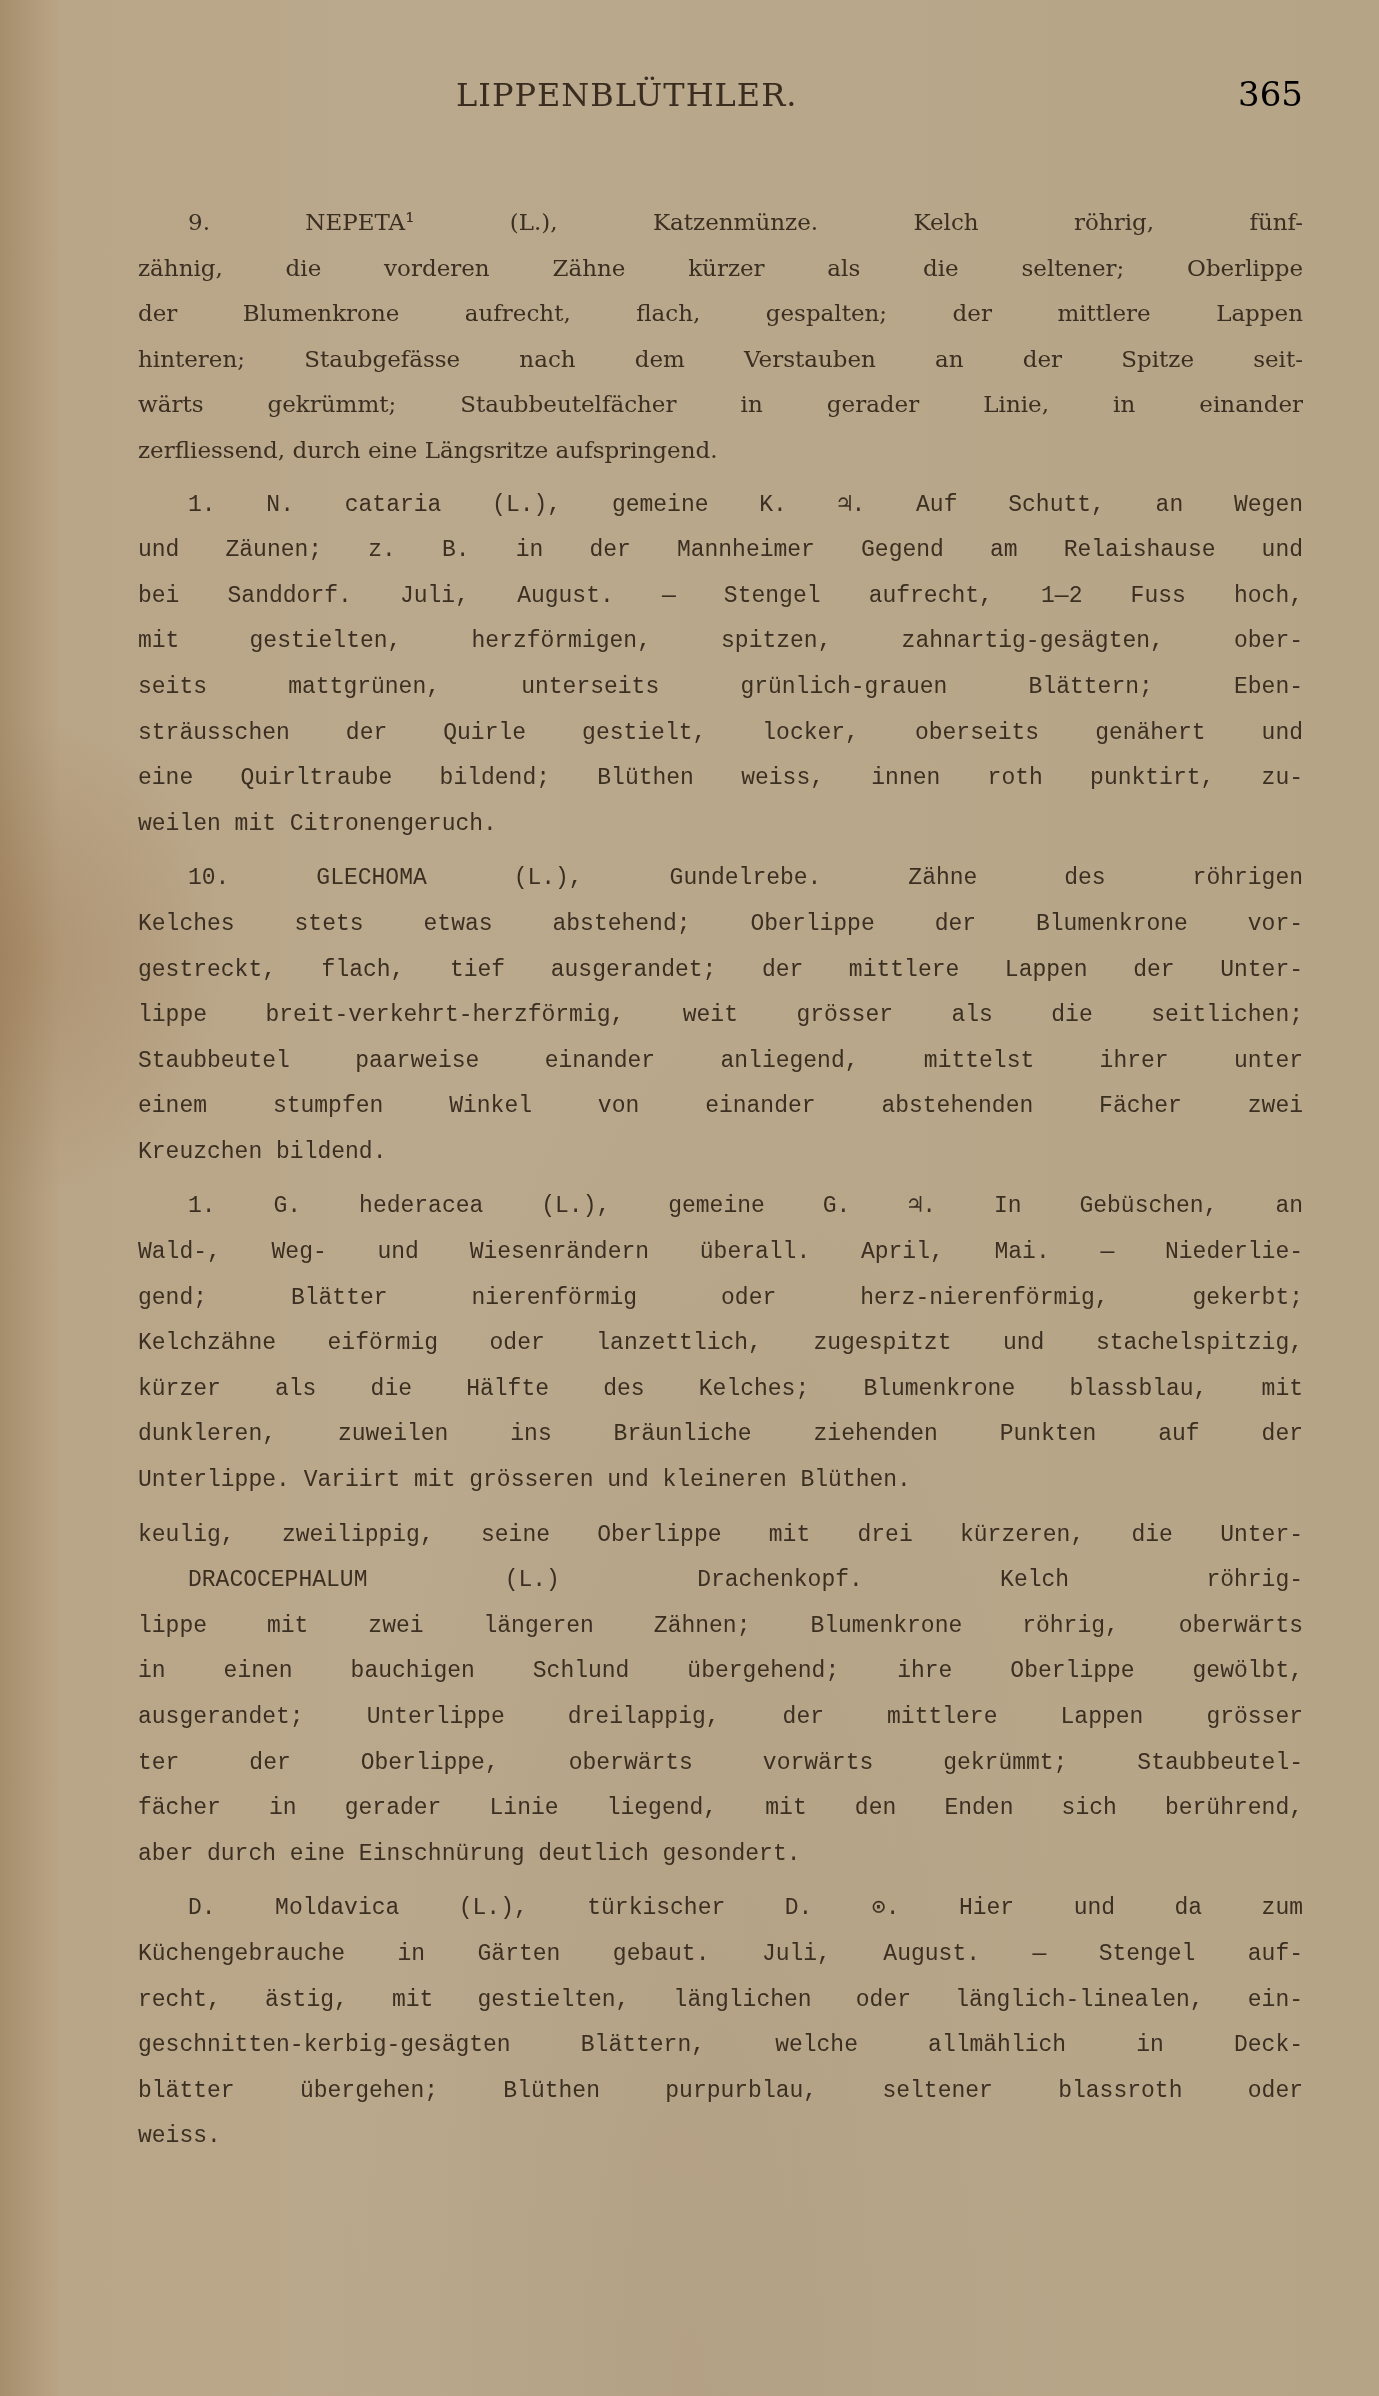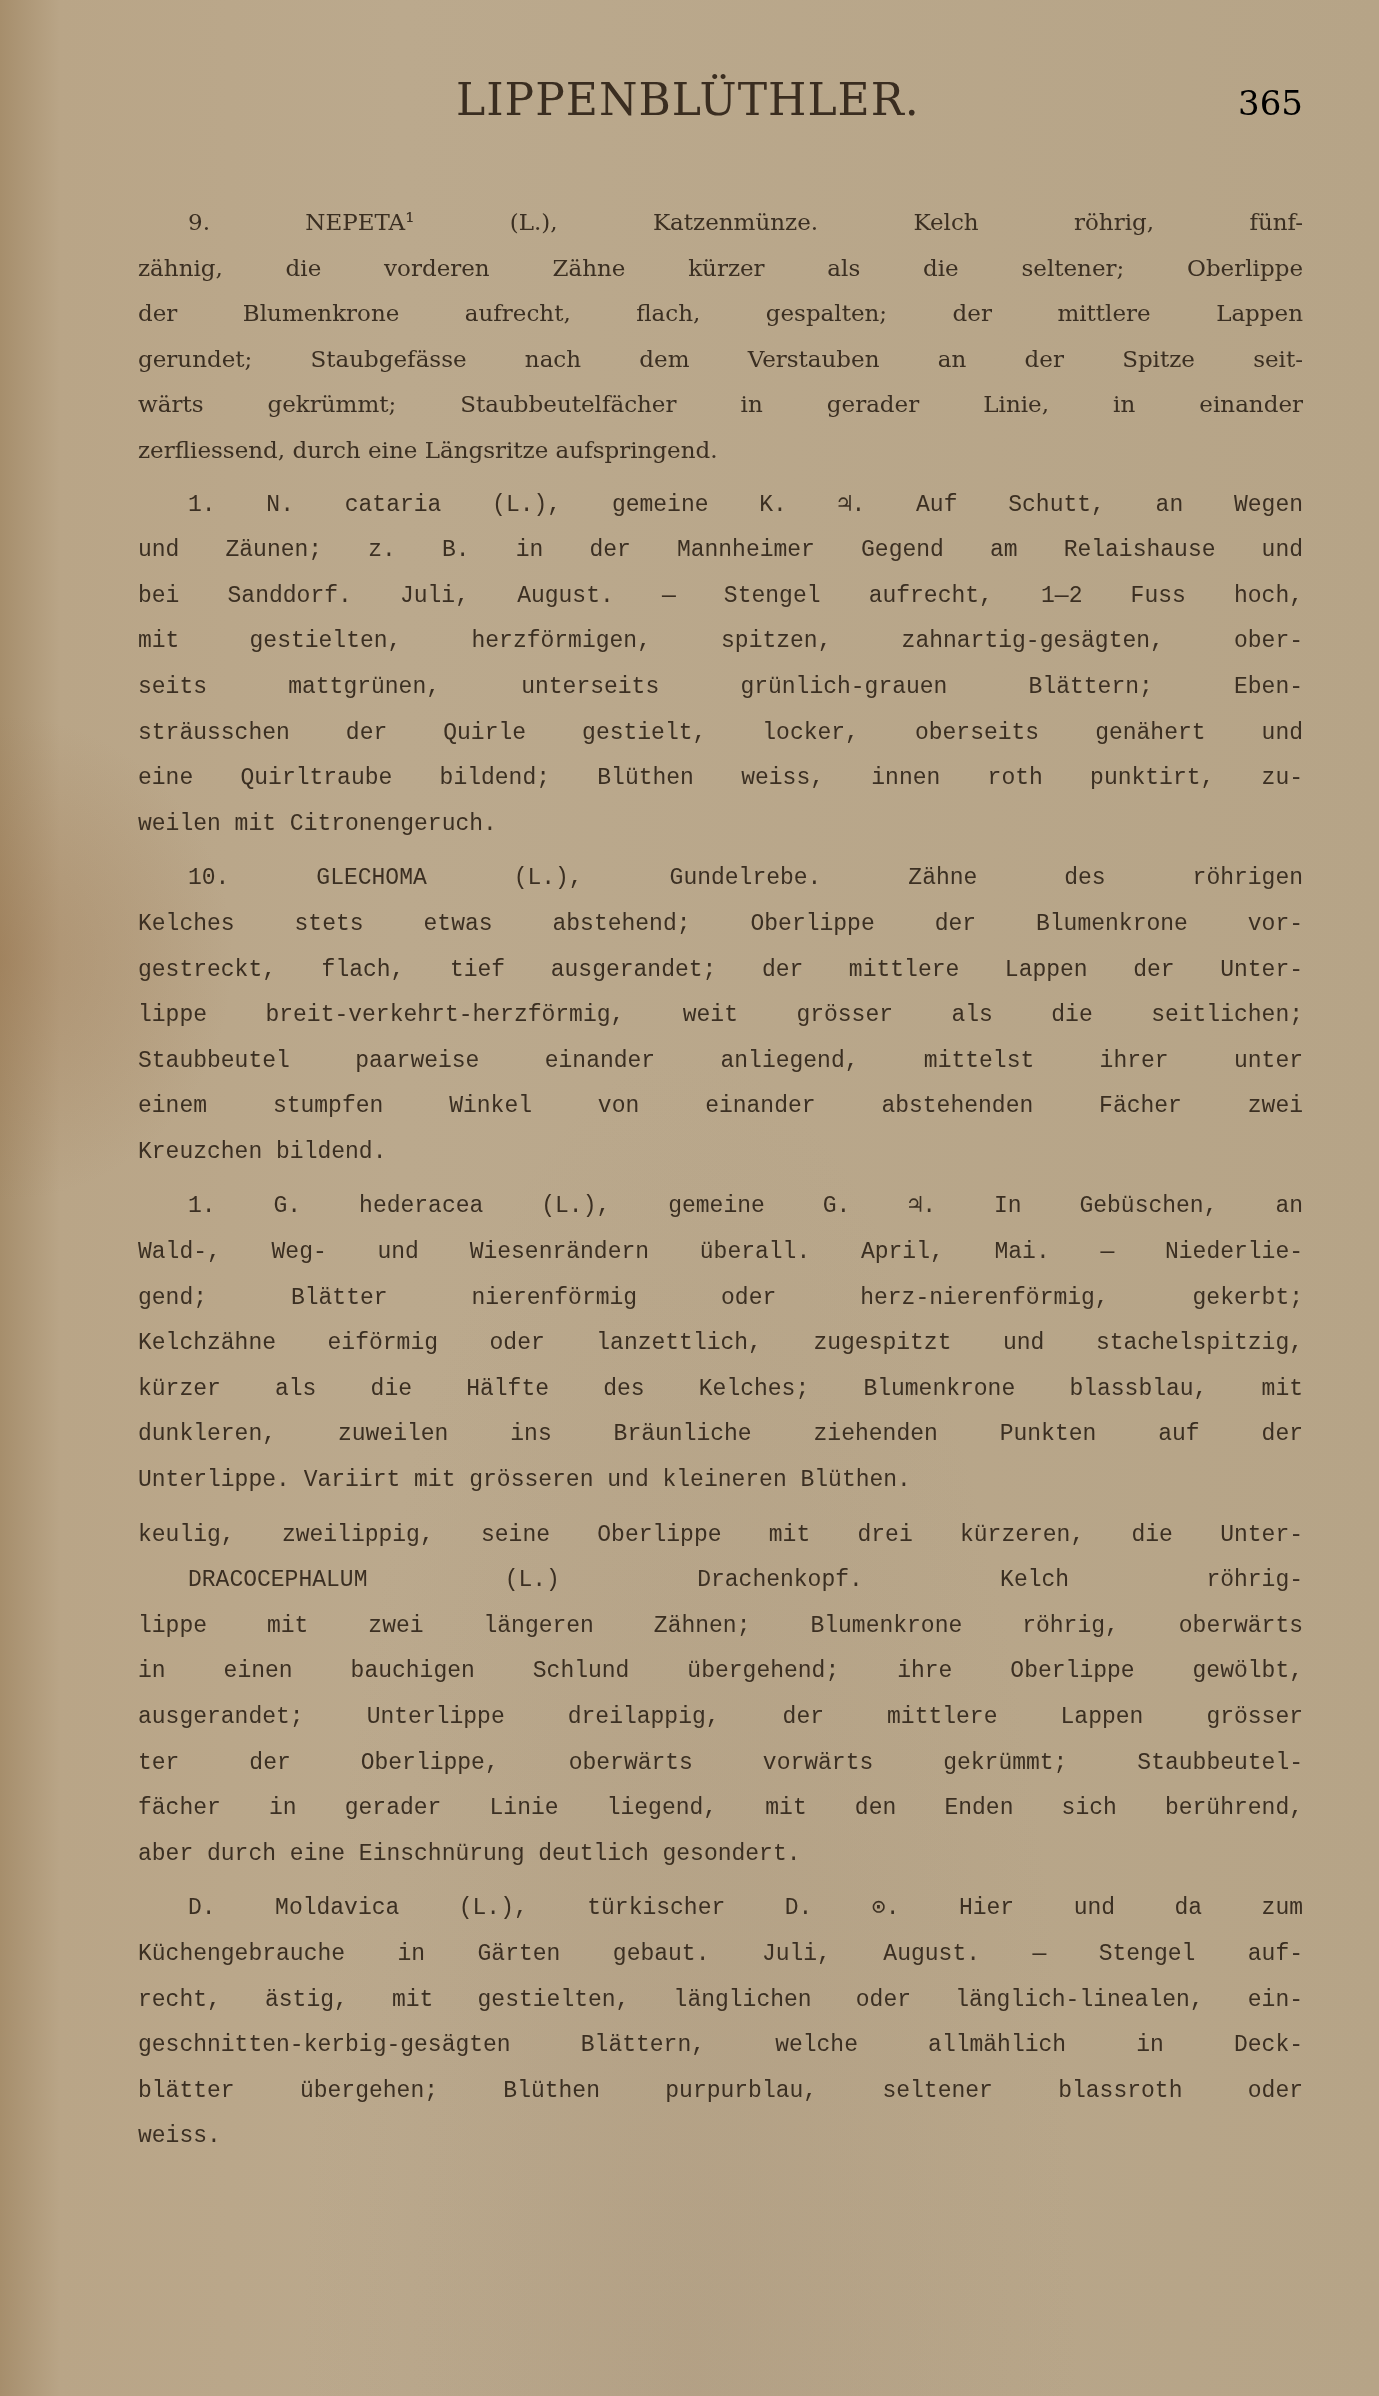--- a/index.html
+++ b/index.html
@@ -34,7 +34,7 @@
       margin-right: 0;
     }
     .running-title {
-      font-size: 44px;
+      font-size: 32px;
       letter-spacing: 1px;
       color: #3a2d20;
       text-align: center;

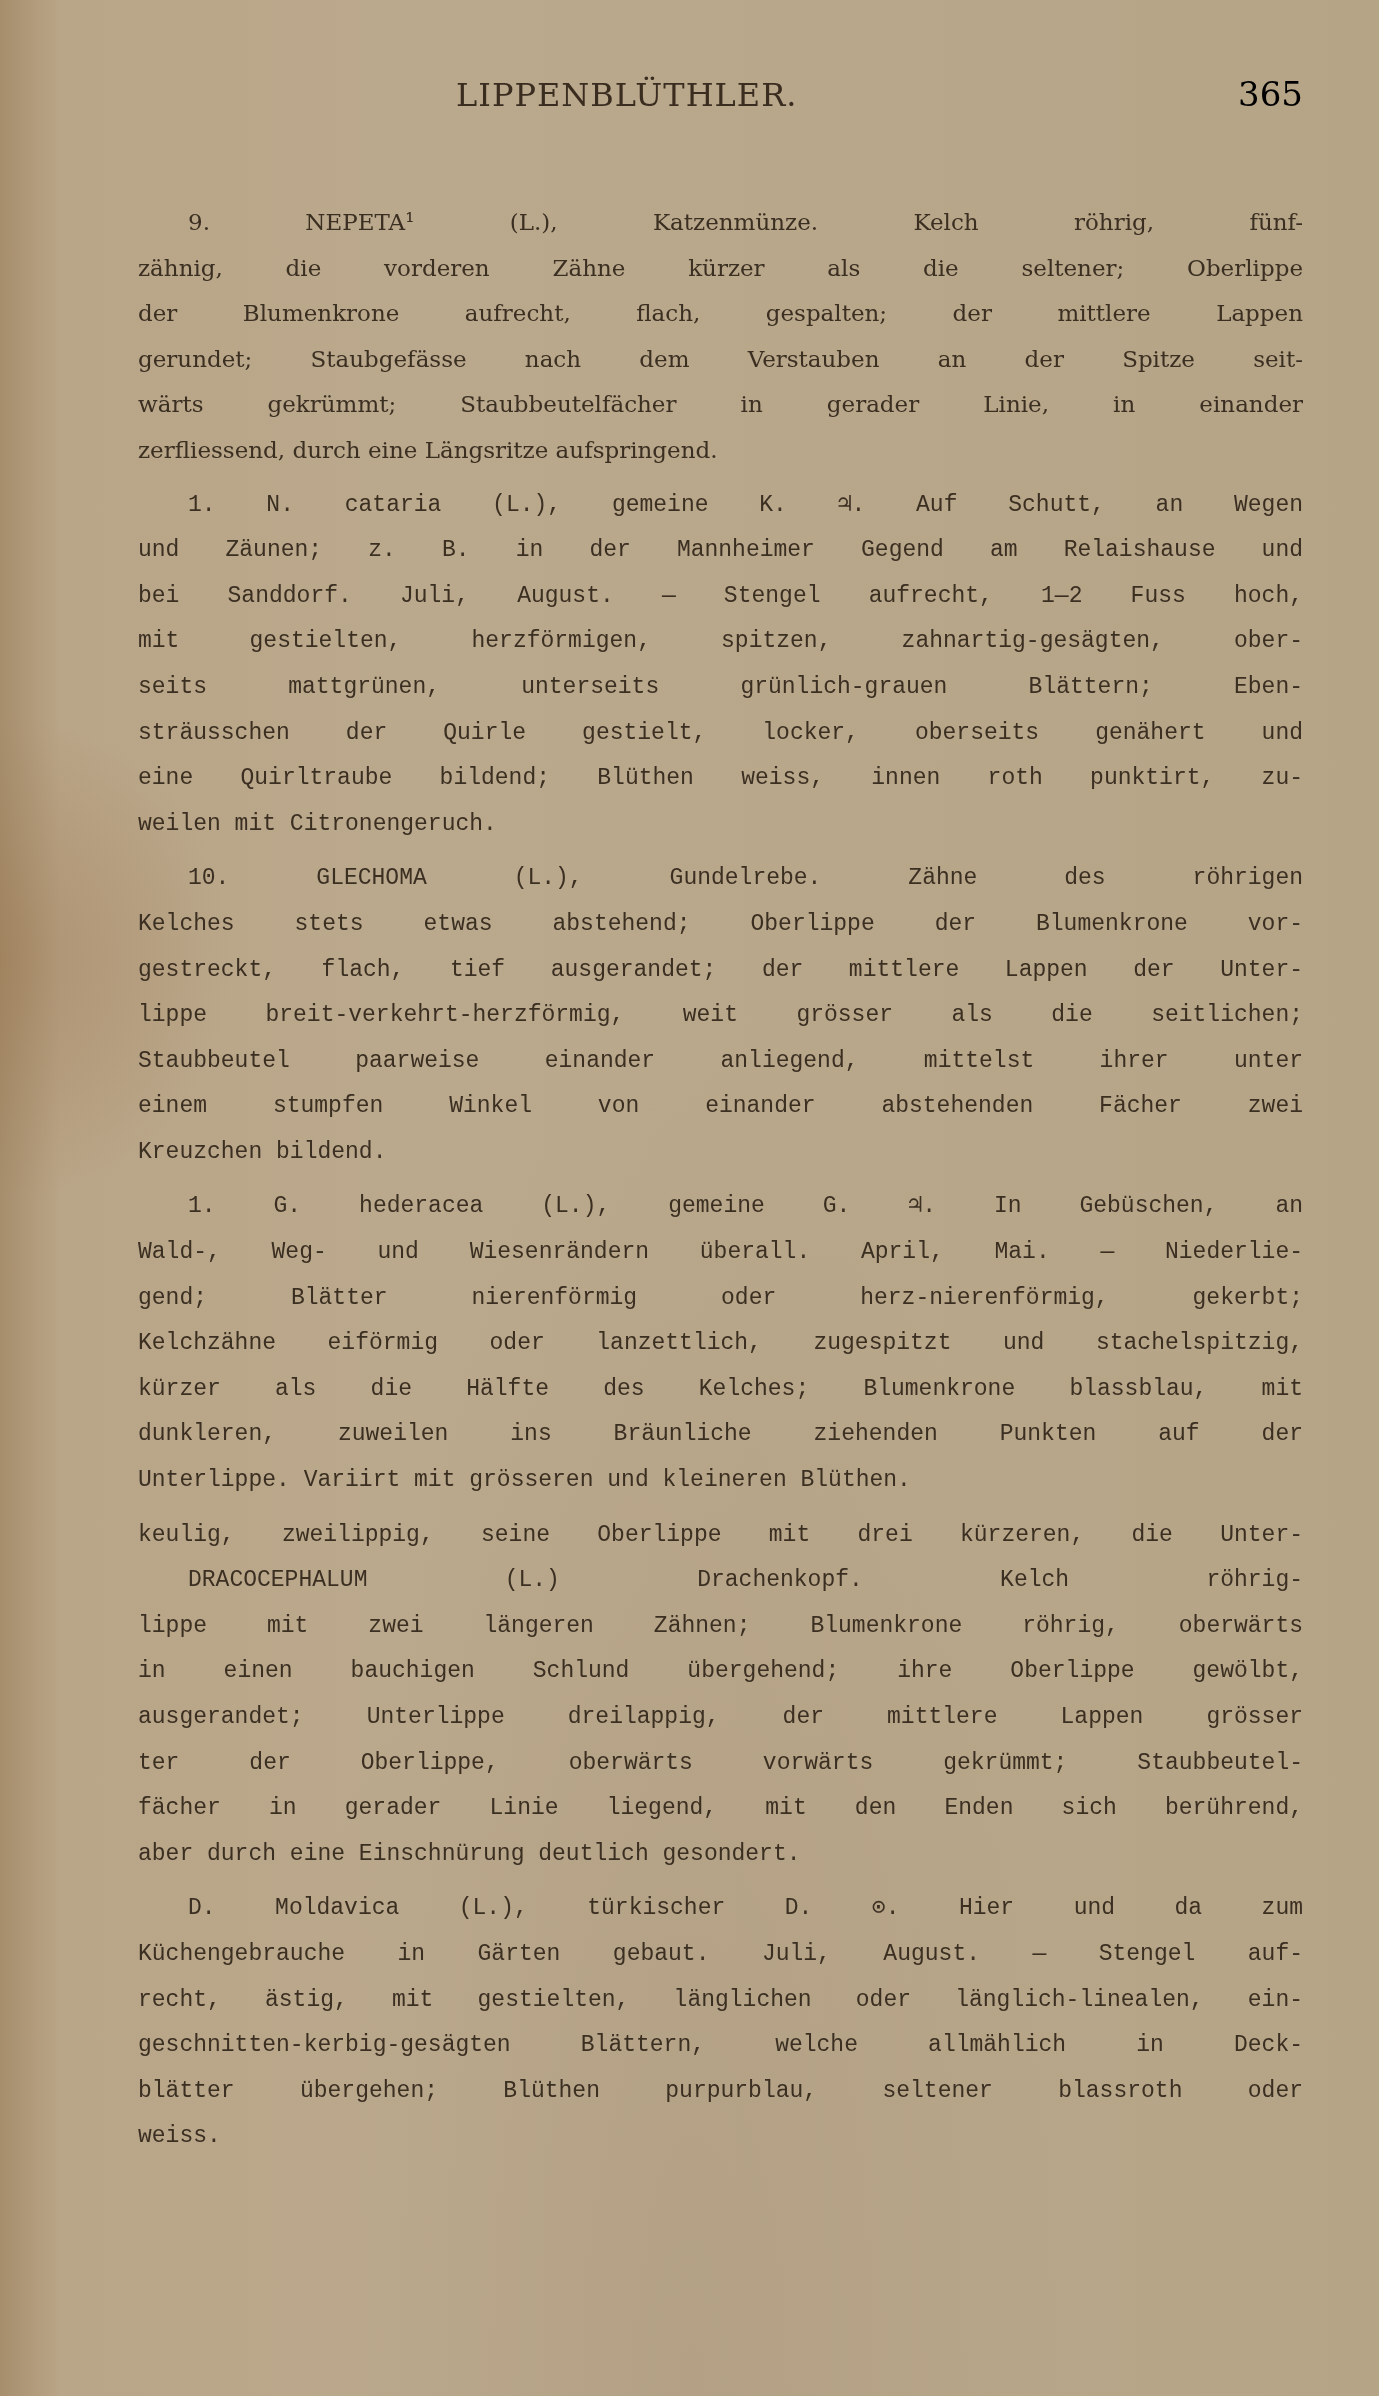--- a/index.html
+++ b/index.html
@@ -74,7 +74,7 @@
       <span class="line first">9. NEPETA¹ (L.), Katzenmünze. Kelch röhrig, fünf-</span>
       <span class="line">zähnig, die vorderen Zähne kürzer als die seltener; Oberlippe</span>
       <span class="line">der Blumenkrone aufrecht, flach, gespalten; der mittlere Lappen</span>
-      <span class="line">gerundet; Staubgefässe nach dem Verstauben an der Spitze seit-</span>
+      <span class="line">hinteren; Staubgefässe nach dem Verstauben an der Spitze seit-</span>
       <span class="line">wärts gekrümmt; Staubbeutelfächer in gerader Linie, in einander</span>
       <span class="line last">zerfliessend, durch eine Längsritze aufspringend.</span>
     </p>

